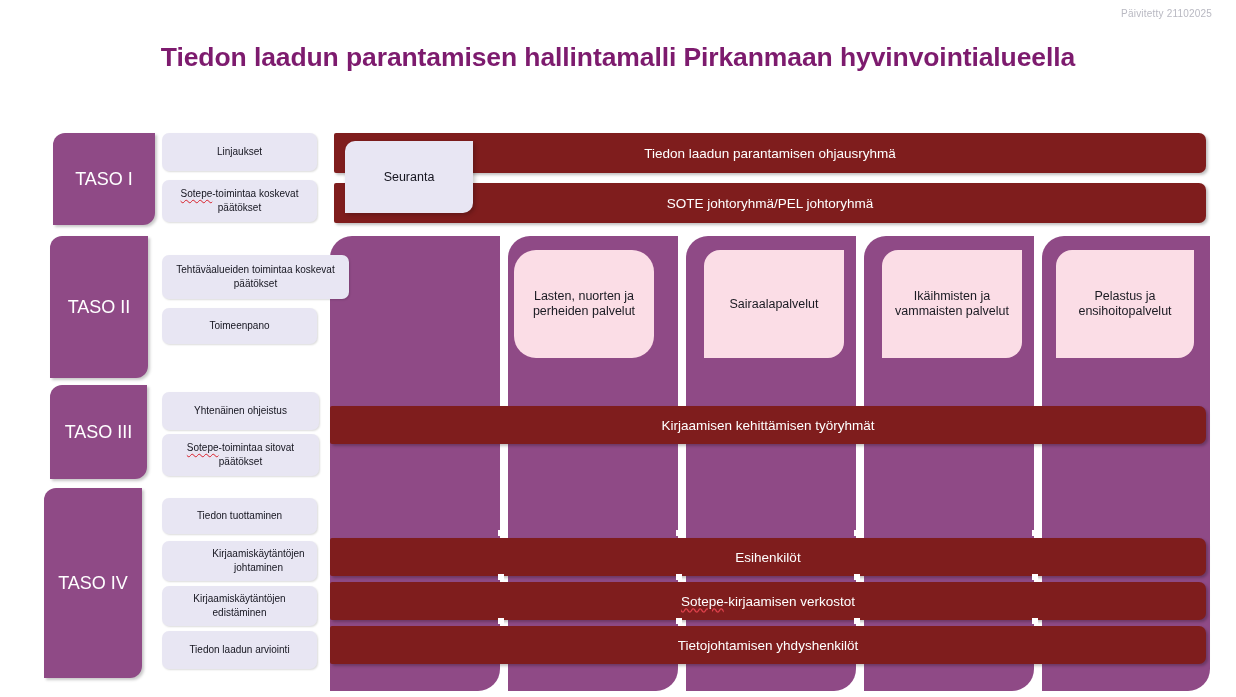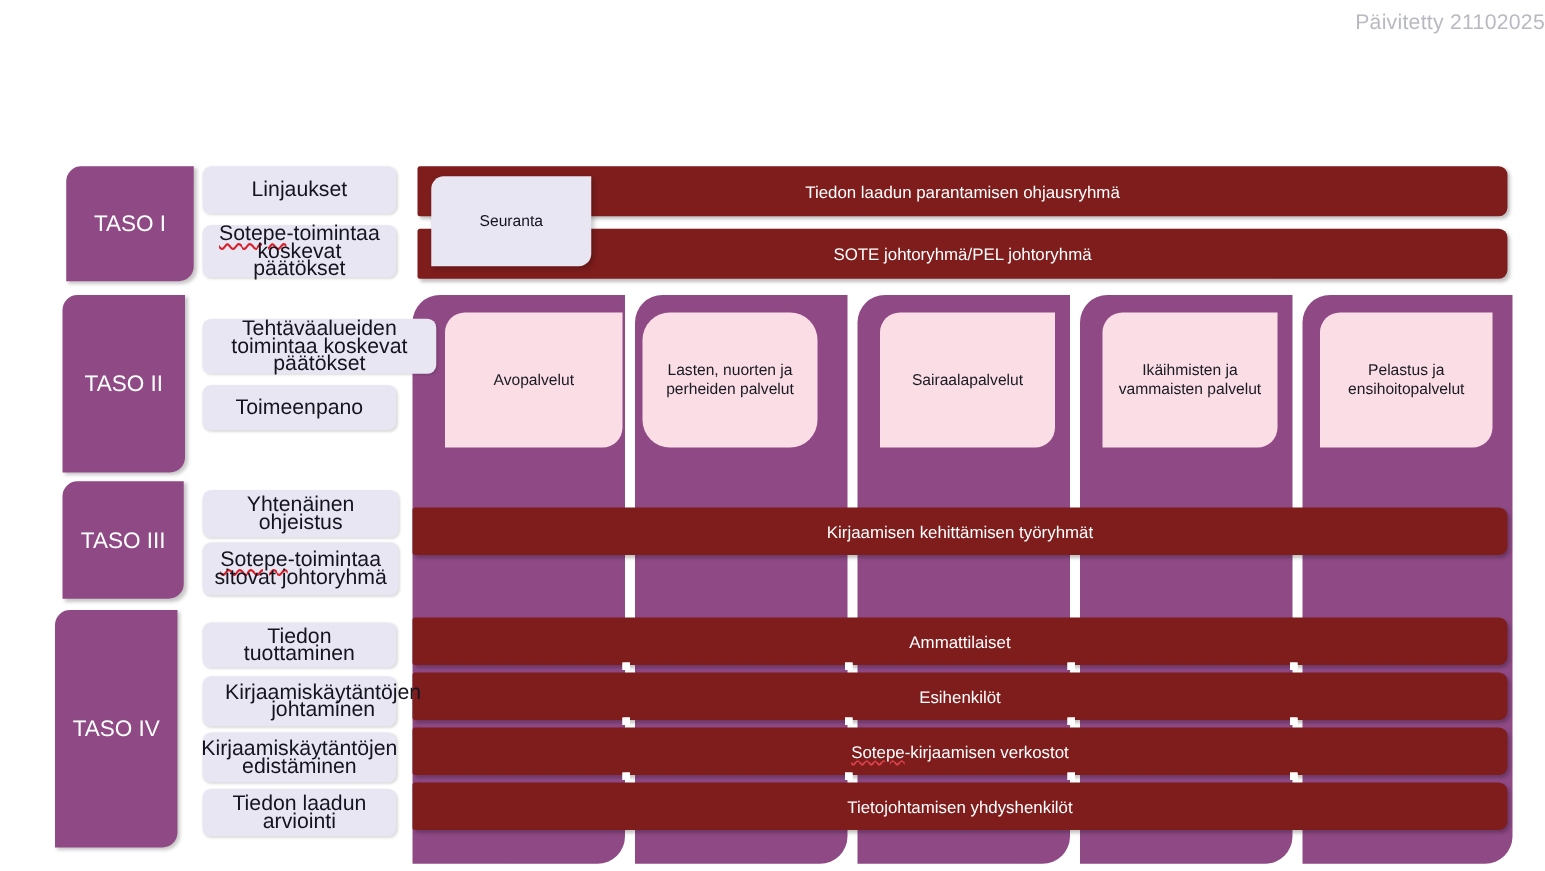--- a/index.html
+++ b/index.html
@@ -13,8 +13,8 @@
 
   
   .updated {
-    position: absolute; top: 8px; right: 0;
-    font-size: 17px; color: #b9b9c2; letter-spacing: .2px;
+    position: absolute; top: 8px; right: 24px;
+    font-size: 10px; color: #b9b9c2; letter-spacing: .2px;
     white-space: nowrap;
   }
   .title {

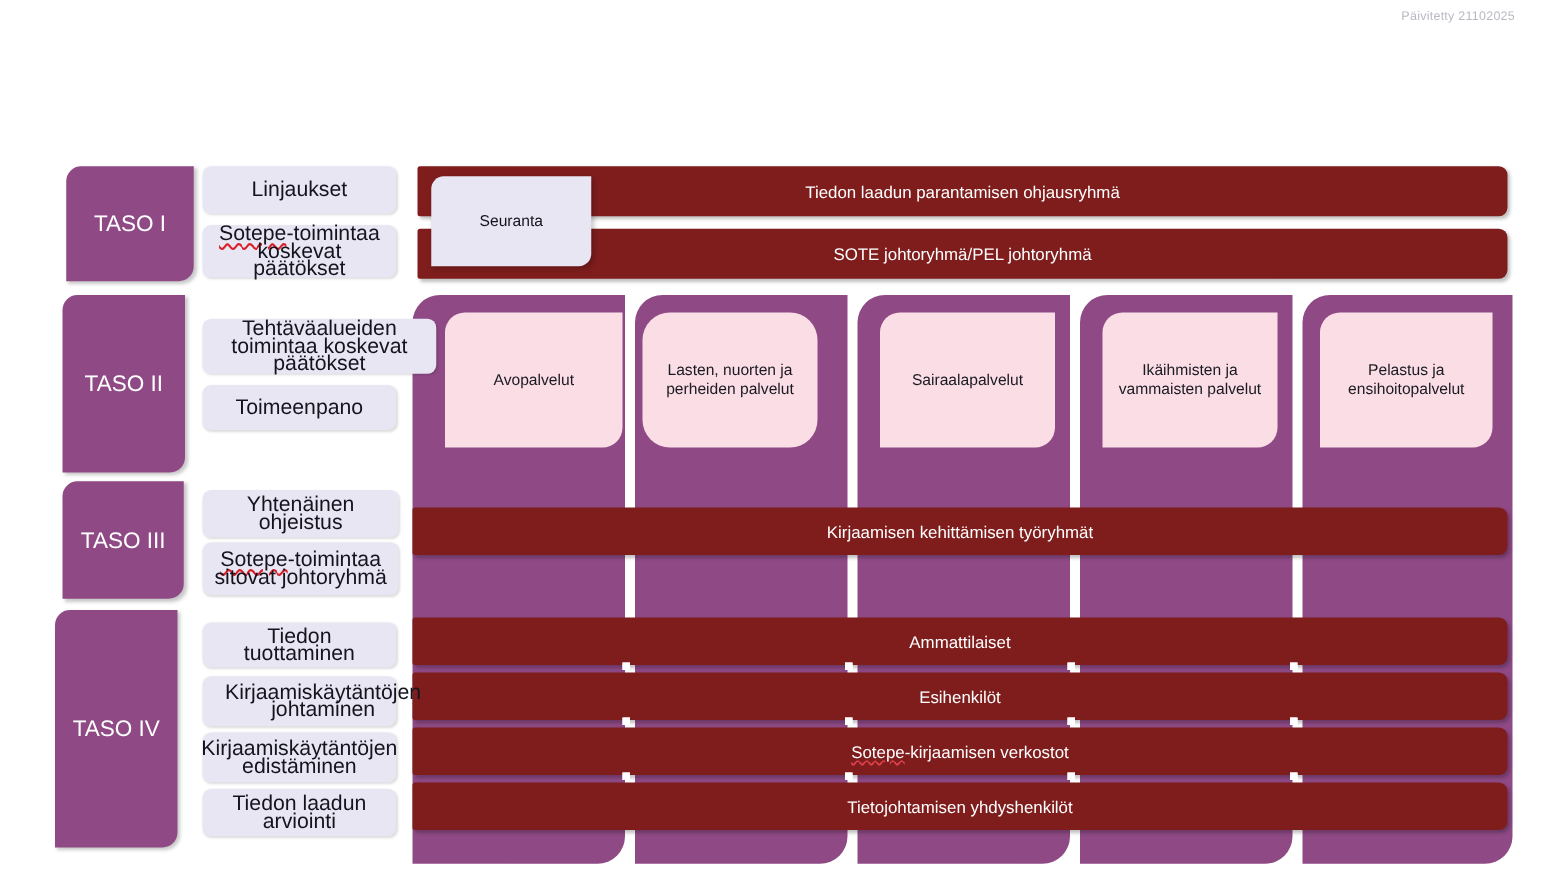--- a/index.html
+++ b/index.html
@@ -107,6 +107,7 @@
 <div id="stage">
 
   <div class="updated">Päivitetty 21102025</div>
+  <div class="title">Tiedon laadun parantamisen hallintamalli Pirkanmaan hyvinvointialueella</div>
 
   <div class="pillar" style="left:330px; top:236px; width:170px; height:455px;"></div>
   <div class="pillar" style="left:508px; top:236px; width:170px; height:455px;"></div>

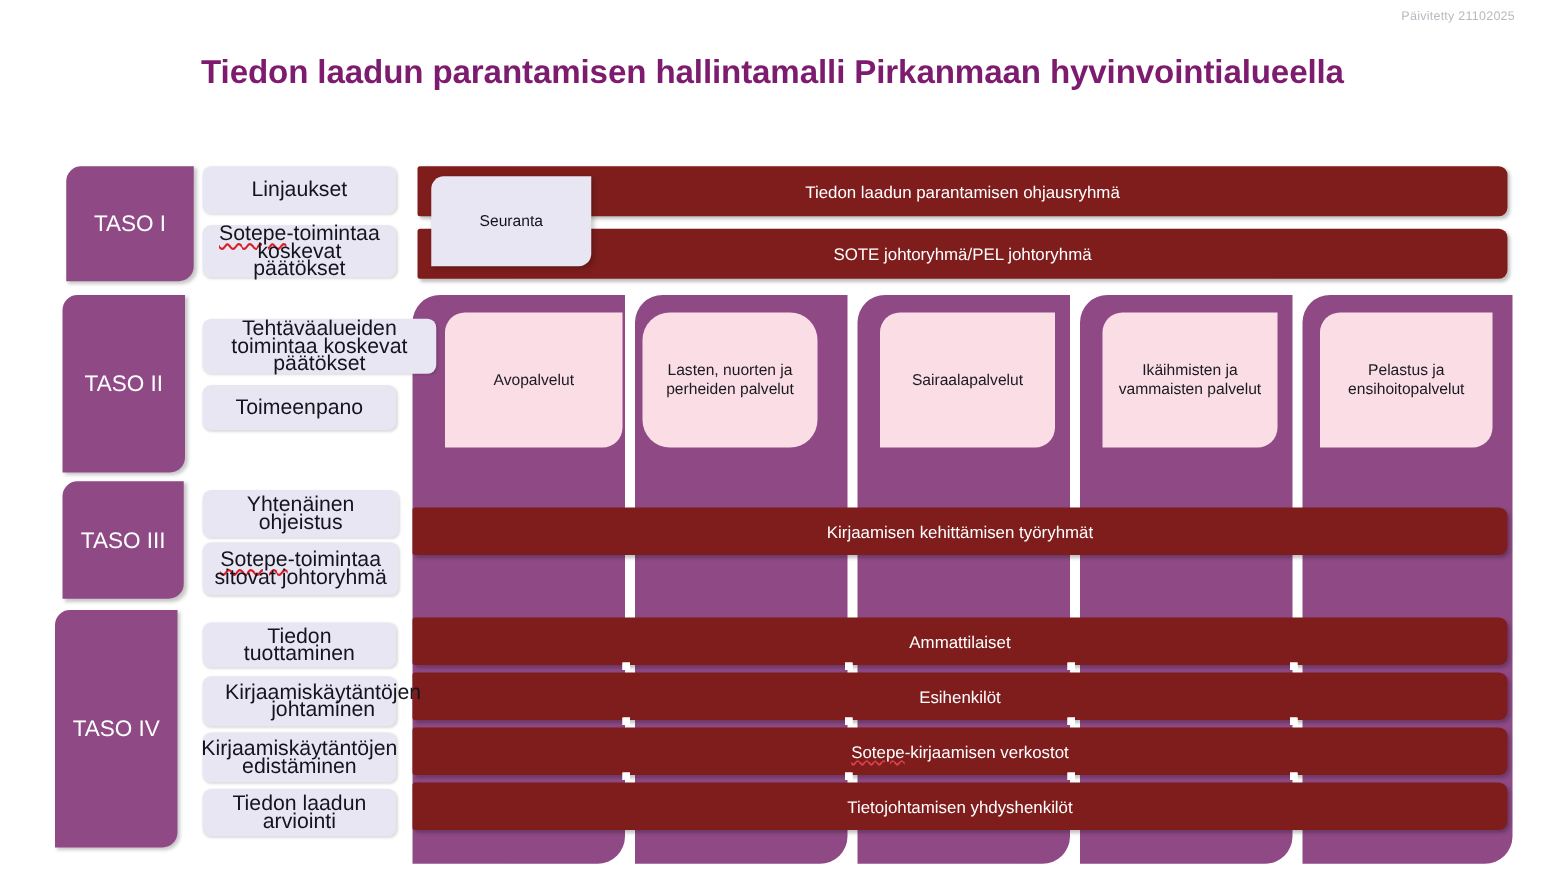--- a/index.html
+++ b/index.html
@@ -40,7 +40,7 @@
     position: absolute;
     background: #e8e6f3;
     color: #14141e;
-    font-size: 17px;
+    font-size: 10px;
     line-height: 14px;
     display: flex; align-items: center; justify-content: center;
     text-align: center;

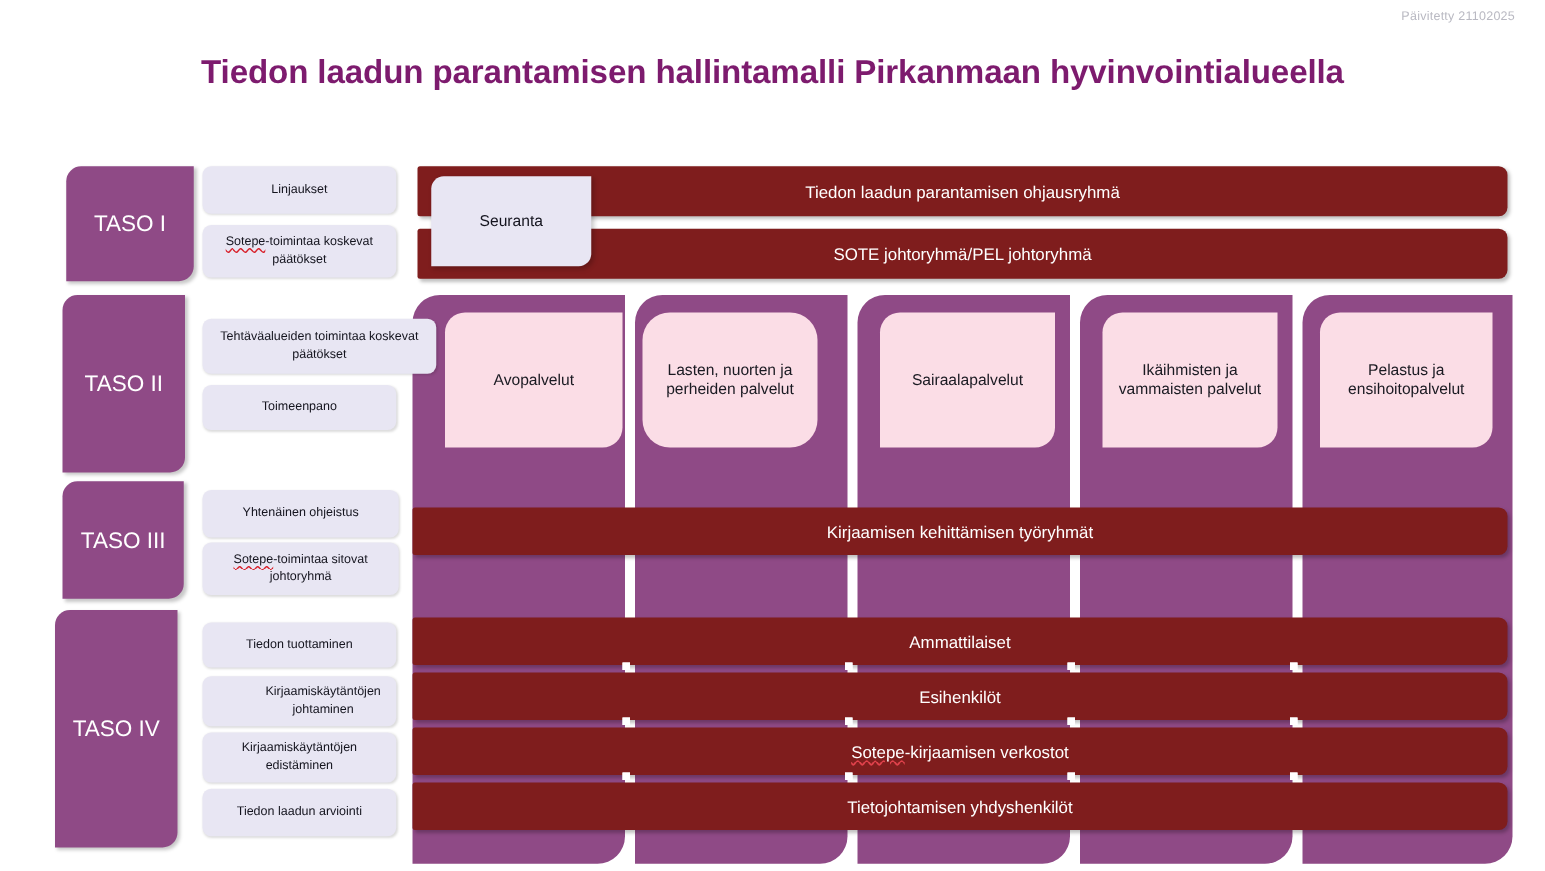--- a/index.html
+++ b/index.html
@@ -115,9 +115,6 @@
   <div class="pillar" style="left:864px; top:236px; width:170px; height:455px;"></div>
   <div class="pillar" style="left:1042px; top:236px; width:168px; height:455px;"></div>
 
-  <div class="svcbox" style="left:356px; top:250px; width:142px; height:108px;">
-    <span>Avopalvelut</span>
-  </div>
   <div class="svcbox" style="left:514px; top:250px; width:140px; height:108px;border-radius:22px;">
     <span>Lasten, nuorten ja perheiden palvelut</span>
   </div>

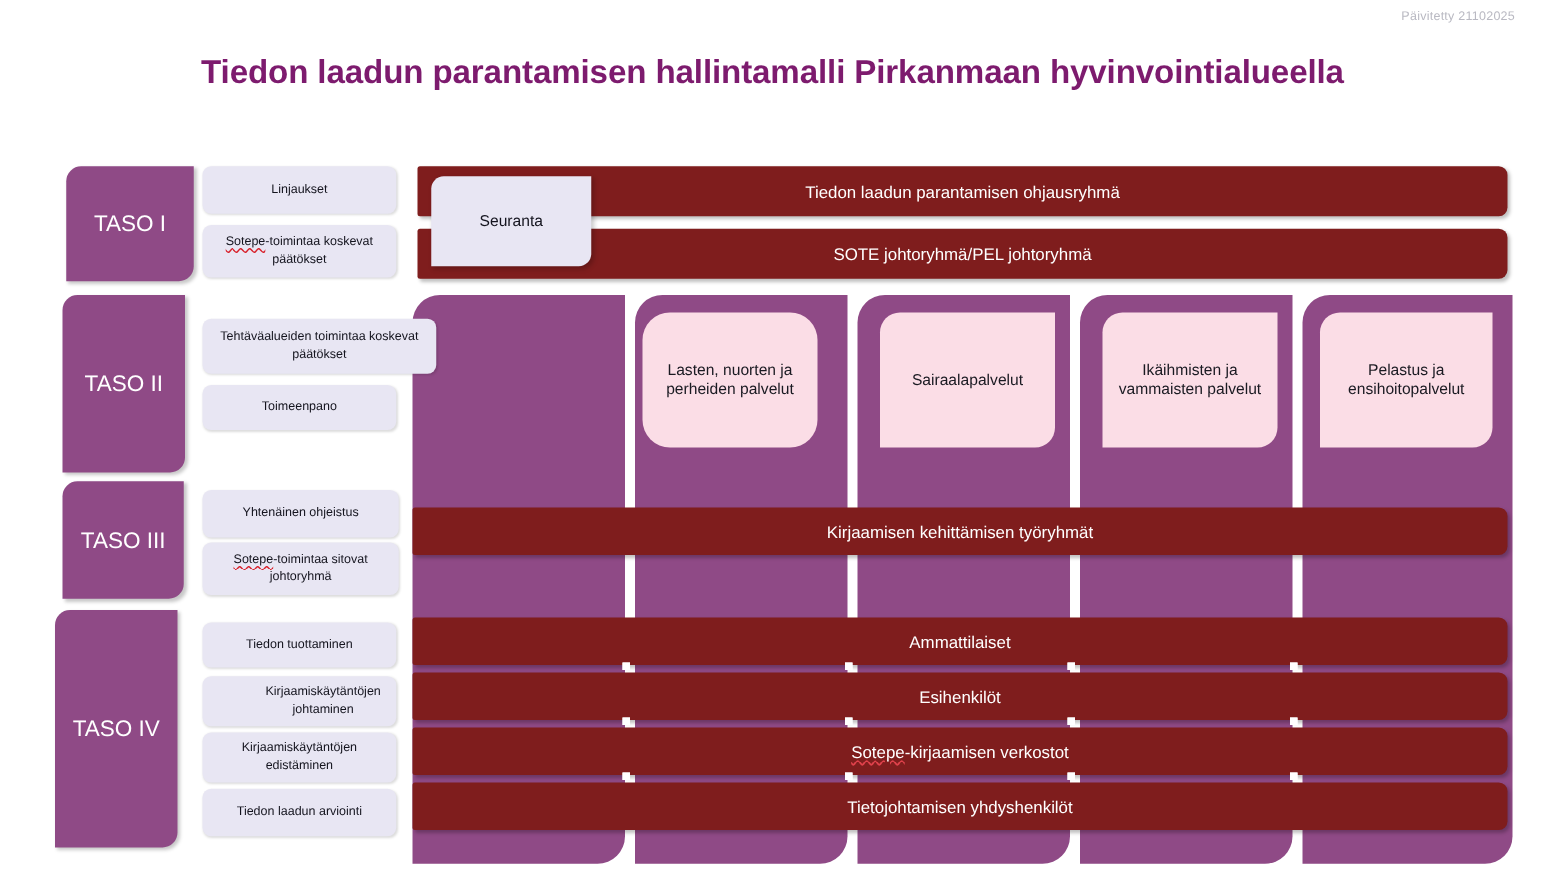--- a/index.html
+++ b/index.html
@@ -196,7 +196,7 @@
     <span>Yhtenäinen ohjeistus</span>
   </div>
   <div class="chip" style="left:162px; top:434px; width:157px; height:42px;">
-    <span><span class="u">Sotepe</span><span>-toimintaa sitovat johtoryhmä</span></span>
+    <span><span class="u">Sotepe</span><span>-toimintaa sitovat päätökset</span></span>
   </div>
   <div class="chip" style="left:162px; top:498px; width:155px; height:36px;">
     <span>Tiedon tuottaminen</span>

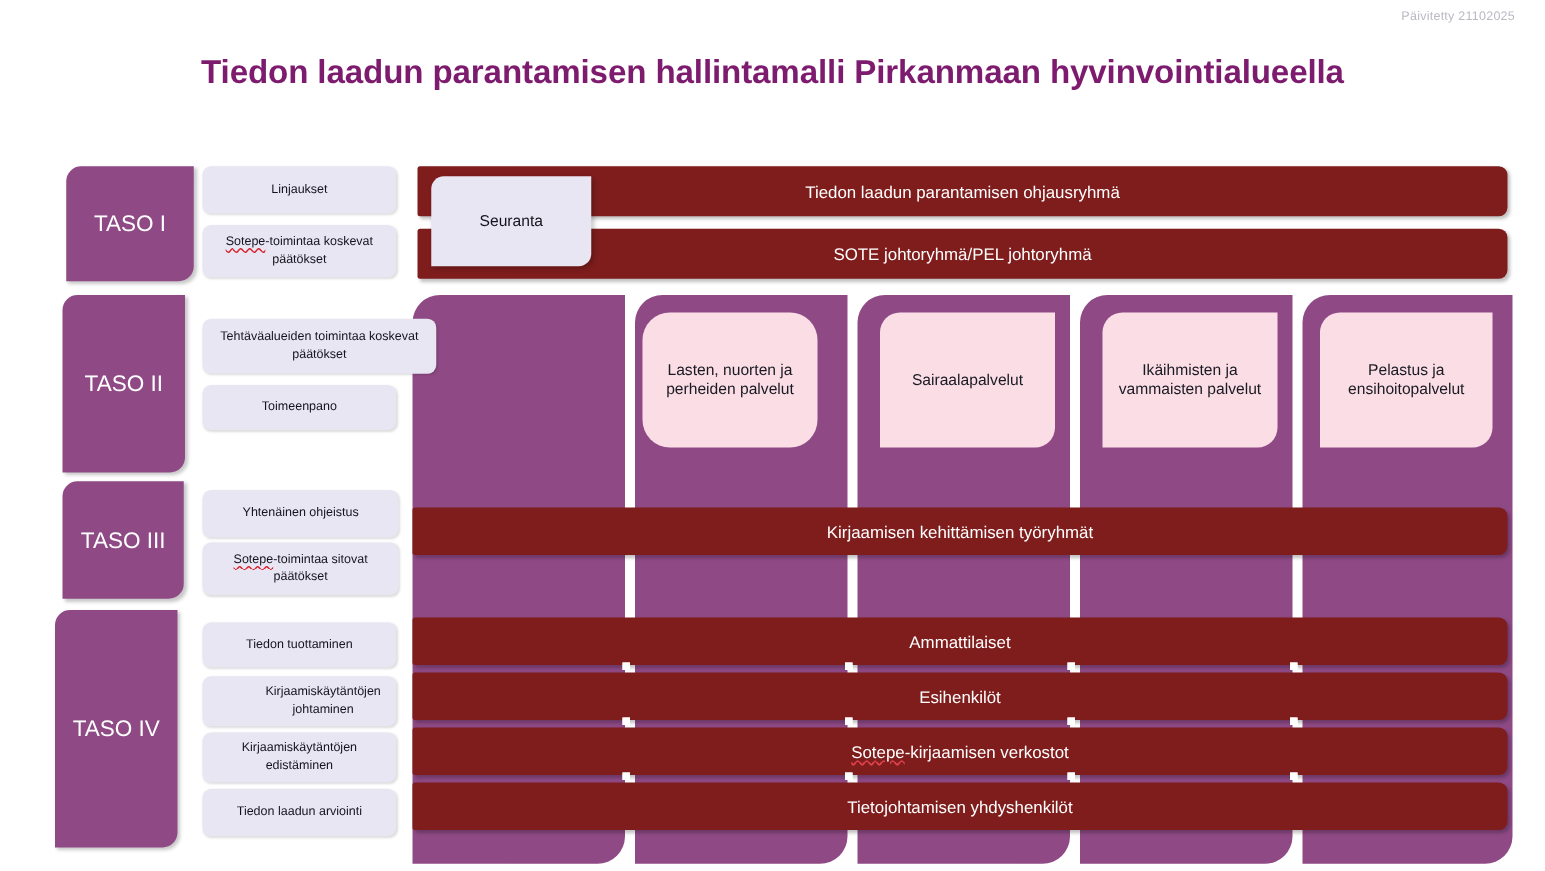--- a/index.html
+++ b/index.html
@@ -136,9 +136,6 @@
   </div>
   <div class="bar" style="left:330px; top:406px; width:876px; height:38px;">
     <span>Kirjaamisen kehittämisen työryhmät</span>
-  </div>
-  <div class="bar" style="left:330px; top:494px; width:876px; height:38px;">
-    <span>Ammattilaiset</span>
   </div>
   <div class="bar" style="left:330px; top:538px; width:876px; height:38px;">
     <span>Esihenkilöt</span>

